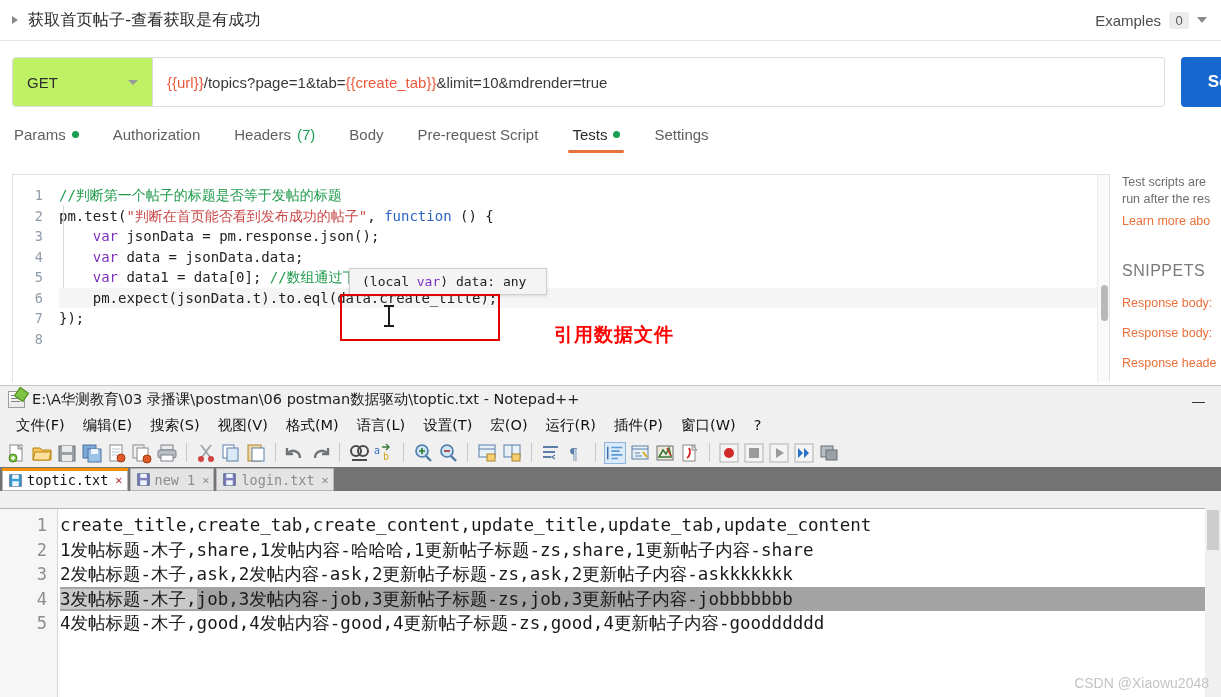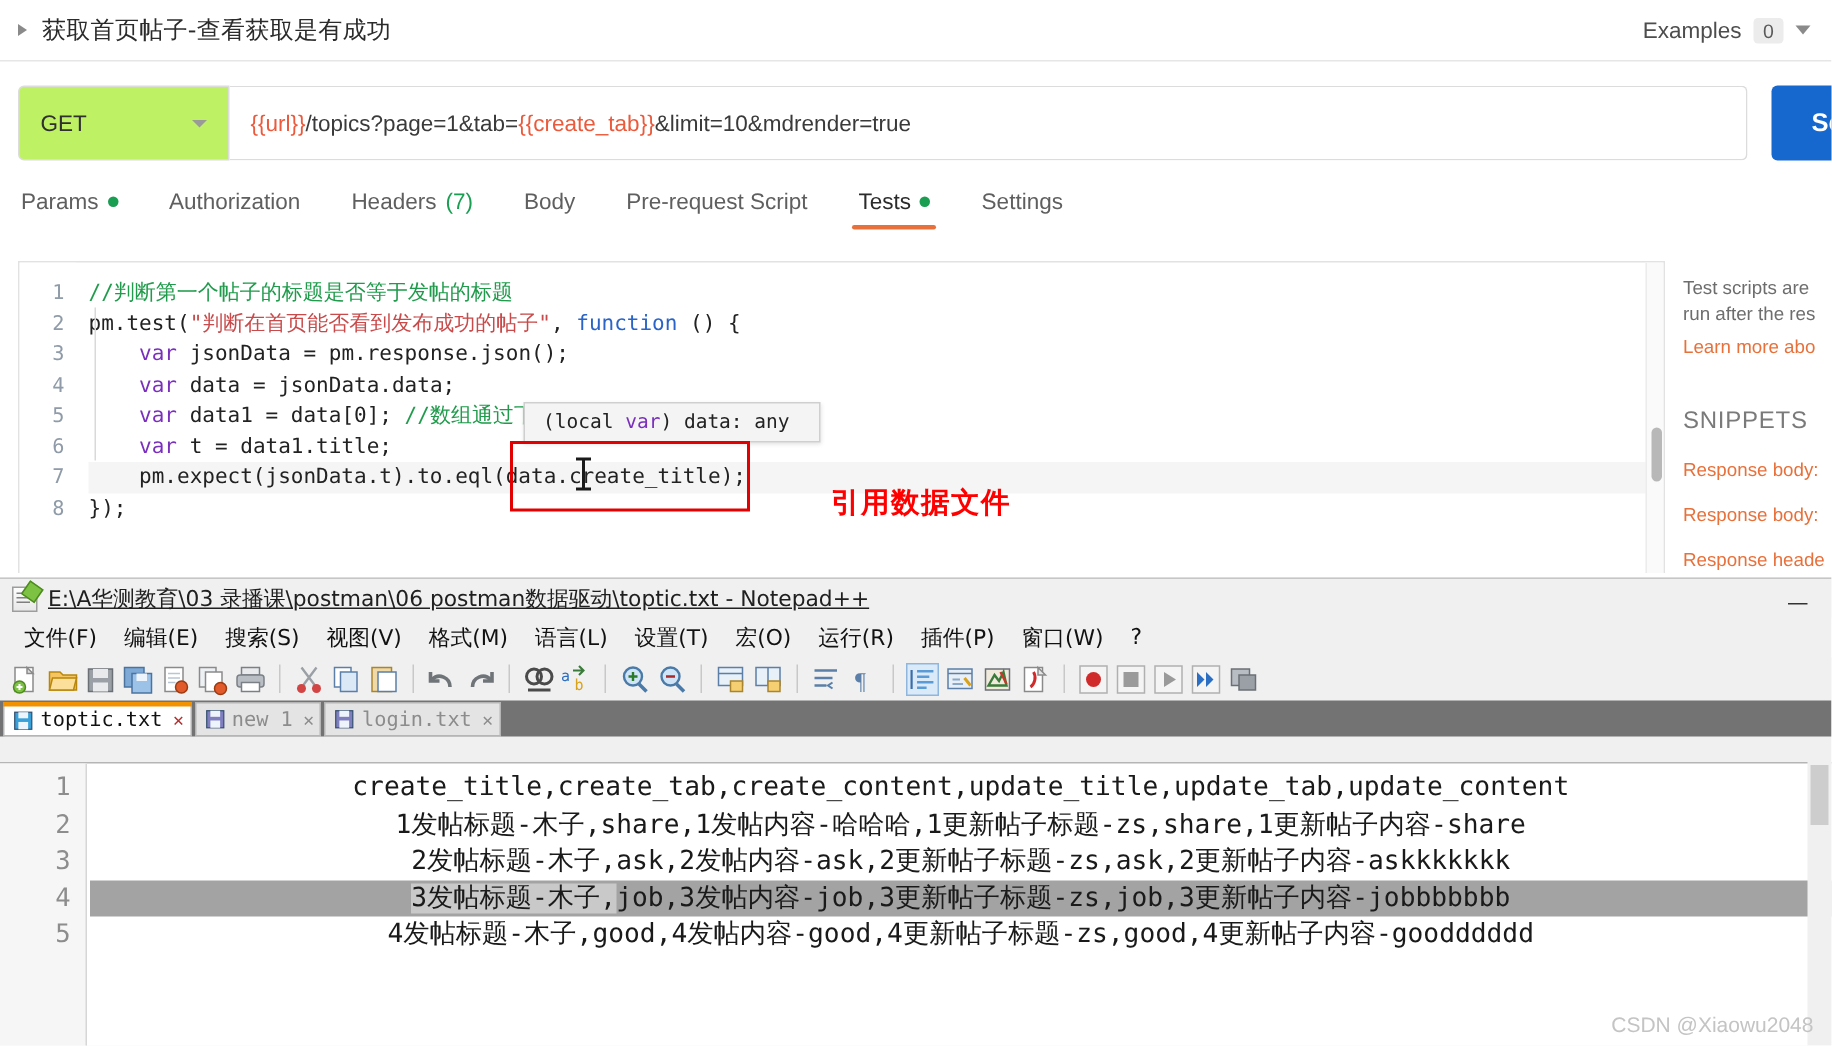--- a/index.html
+++ b/index.html
@@ -122,7 +122,7 @@
   .ed-thumb { position:absolute; right:1px; top:110px; width:7px; height:36px; background:#b8b8b8; border-radius:4px; }
 
   .pm-sidebar {
-    position:absolute; left:1122px; top:174px; width:99px; height:208px; background:#fff; overflow:hidden;
+    position:absolute; left:1122px; top:164px; width:99px; height:208px; background:#fff; overflow:hidden;
   }
   .sb-text { font-size:12.5px; color:#6d6d6d; line-height:17px; white-space:nowrap; }
   .sb-link { font-size:12.5px; color:#e8703a; white-space:nowrap; }

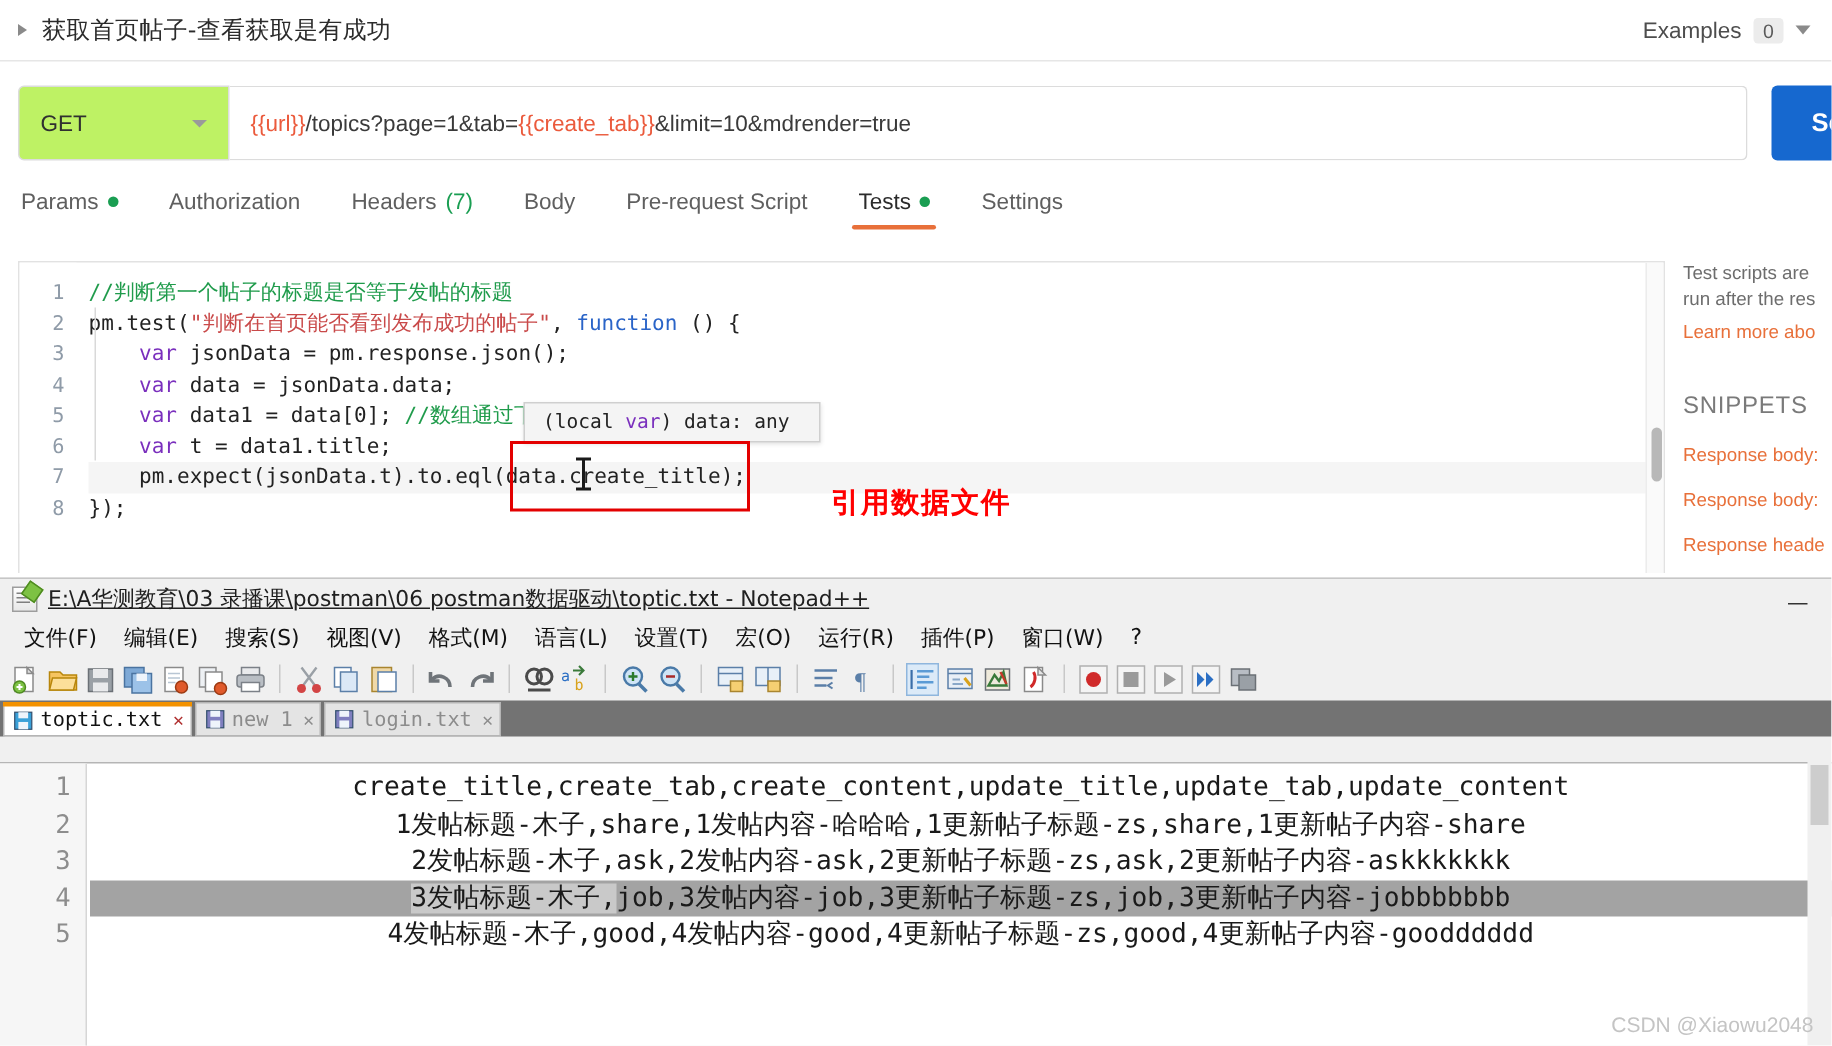--- a/index.html
+++ b/index.html
@@ -271,7 +271,6 @@
             <div class="cl"><span class="tok-plain">    </span><span class="tok-kw">var</span><span class="tok-plain"> jsonData = pm.response.json();</span></div>
             <div class="cl"><span class="tok-plain">    </span><span class="tok-kw">var</span><span class="tok-plain"> data = jsonData.data;</span></div>
             <div class="cl"><span class="tok-plain">    </span><span class="tok-kw">var</span><span class="tok-plain"> data1 = data[0]; </span><span class="tok-cmt">//数组通过下标取值，从0开始</span></div>
-            <div class="cl"><span class="tok-plain">    </span><span class="tok-kw">var</span><span class="tok-plain"> t = data1.title;</span></div>
             <div class="cl" style="position: relative; background: rgb(245, 245, 245);"><span class="tok-plain">    pm.expect(jsonData.t).to.eql(data.create_title);</span></div>
             <div class="cl"><span class="tok-plain">});</span></div>
           </div>

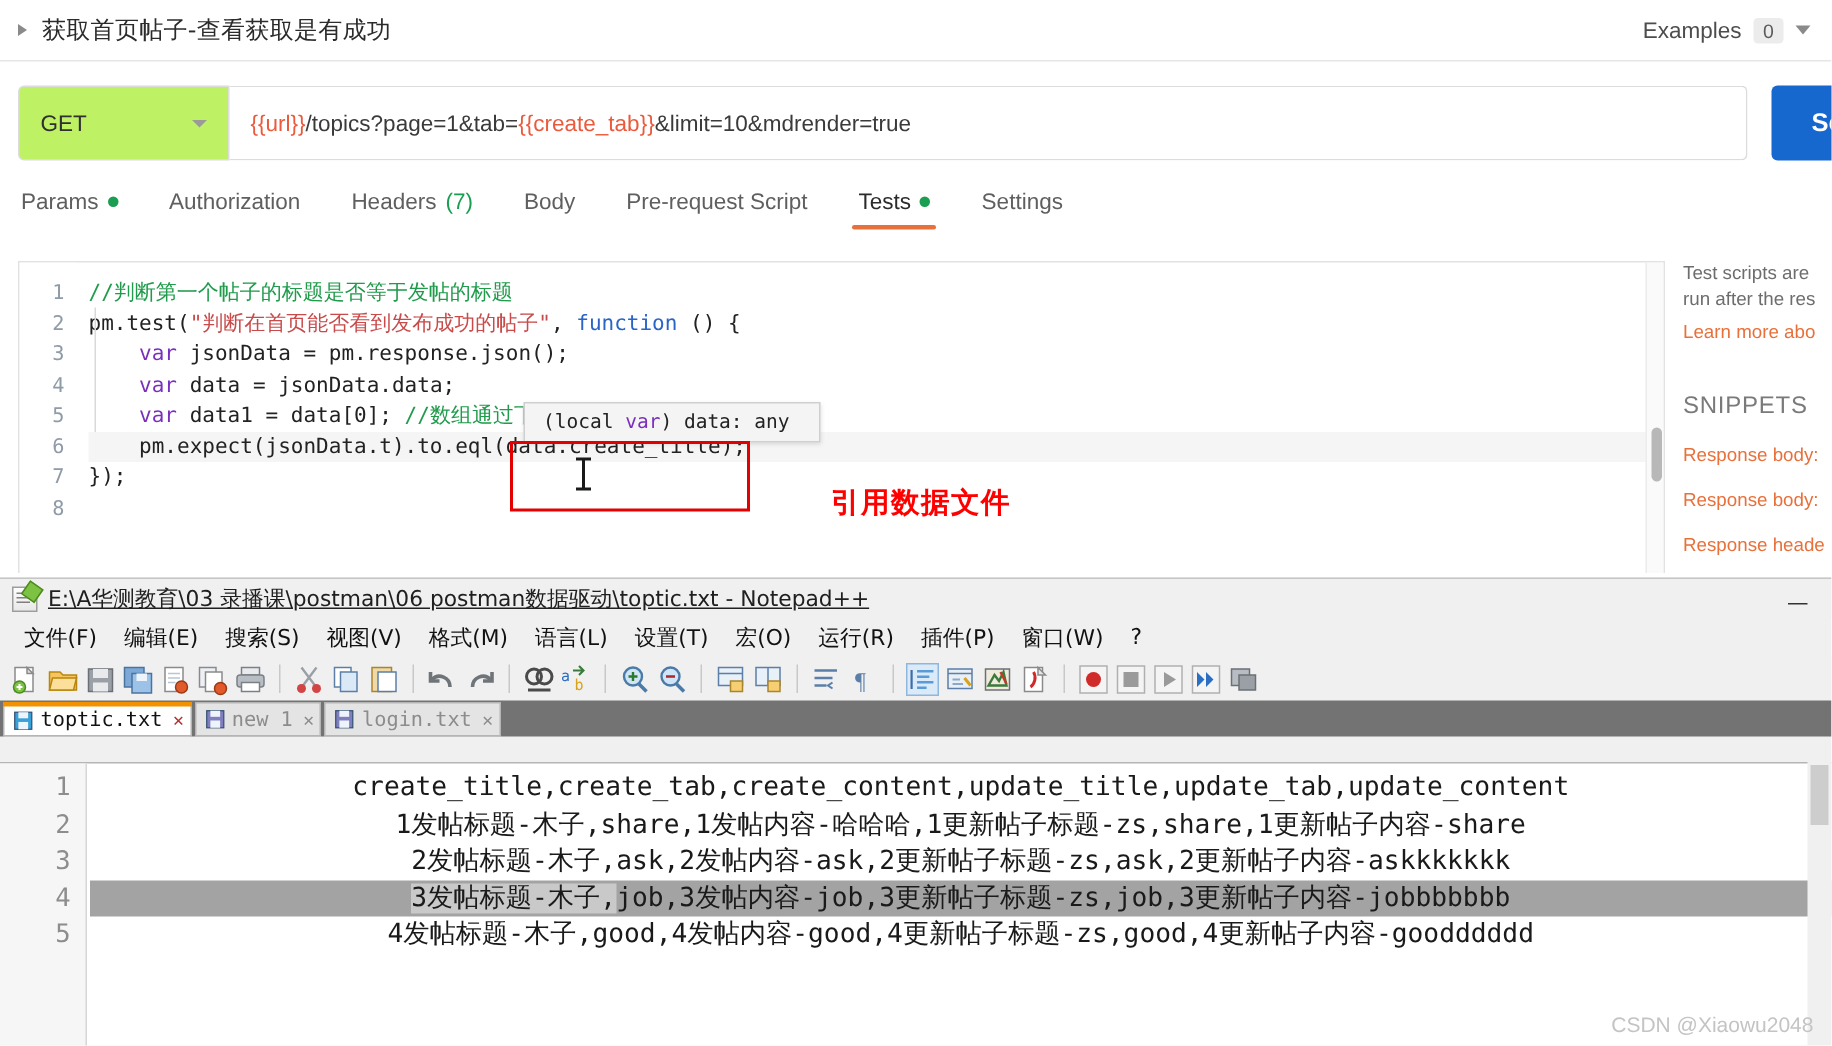--- a/index.html
+++ b/index.html
@@ -142,7 +142,7 @@
   }
   .np-icon::before{content:"";position:absolute;left:2px;top:3px;width:9px;height:1px;background:#7f7f7f;box-shadow:0 3px 0 #7f7f7f,0 6px 0 #7f7f7f;}
   .np-icon::after{content:"";position:absolute;right:-3px;top:-3px;width:9px;height:9px;background:#7dc243;border:1px solid #4e8a20;transform:rotate(35deg);}
-  .np-title-text { font-size:14.5px; color:#202020; font-family:"DejaVu Sans","Liberation Sans",sans-serif; white-space:nowrap;text-decoration:underline;}
+  .np-title-text { font-size:14.5px; color:#202020; font-family:"DejaVu Sans","Liberation Sans",sans-serif; white-space:nowrap;}
   .np-min {
     margin-left:auto; margin-right:16px; width:13px; height:14px; position:relative;
   }

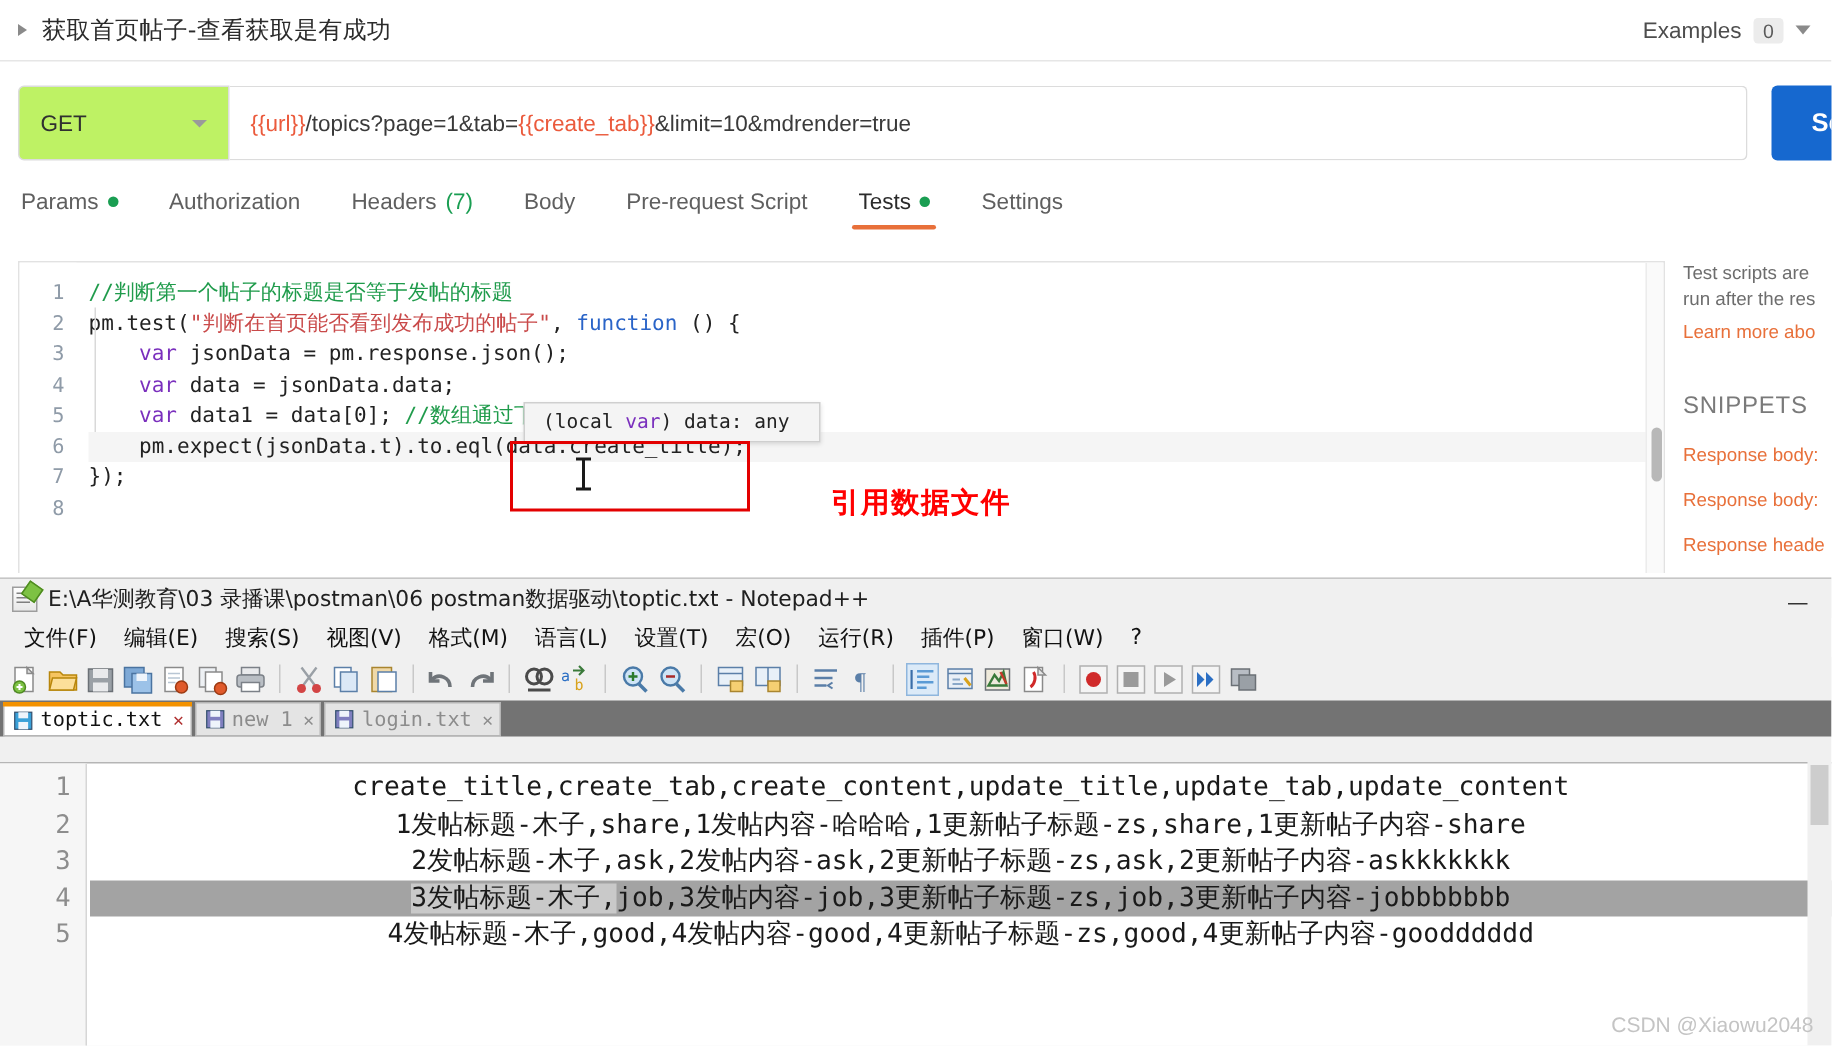--- a/index.html
+++ b/index.html
@@ -183,7 +183,7 @@
   .np-lines {
     position:absolute; left:60px; top:0; right:0; height:189px; padding-top:4px;
     font-family:"DejaVu Sans Mono","Liberation Mono",monospace; font-size:17.5px; color:#1a1a1a;
-    line-height:24.5px; white-space:pre; overflow:hidden;text-align:center;
+    line-height:24.5px; white-space:pre; overflow:hidden;
   }
   .np-line { white-space:pre; }
   .np-line.current { background:#a3a3a3; }

